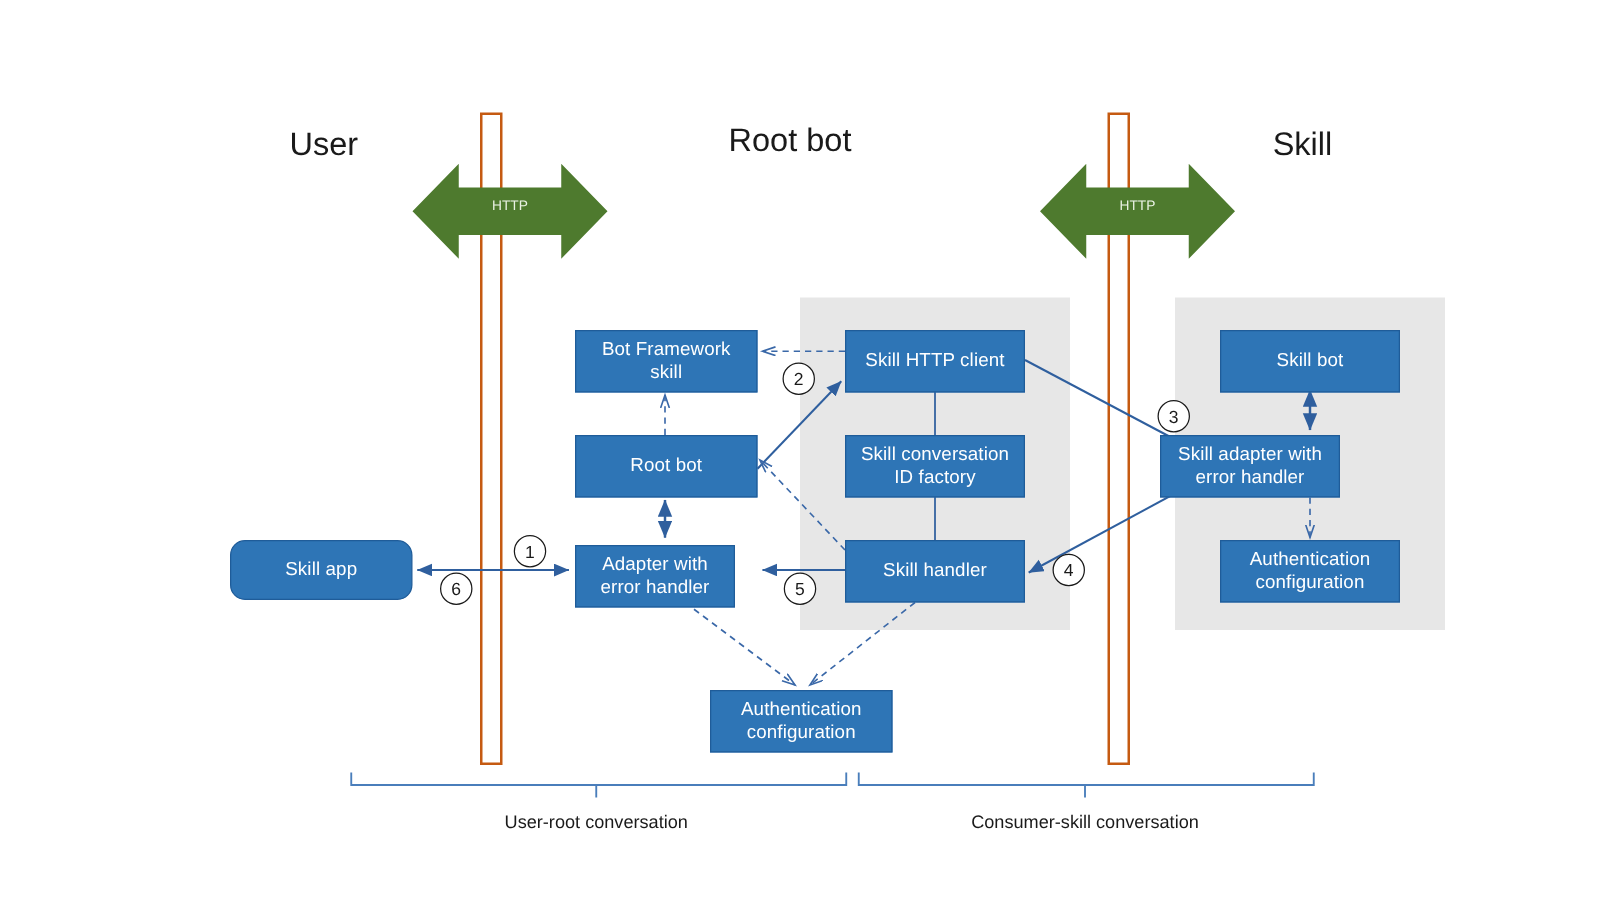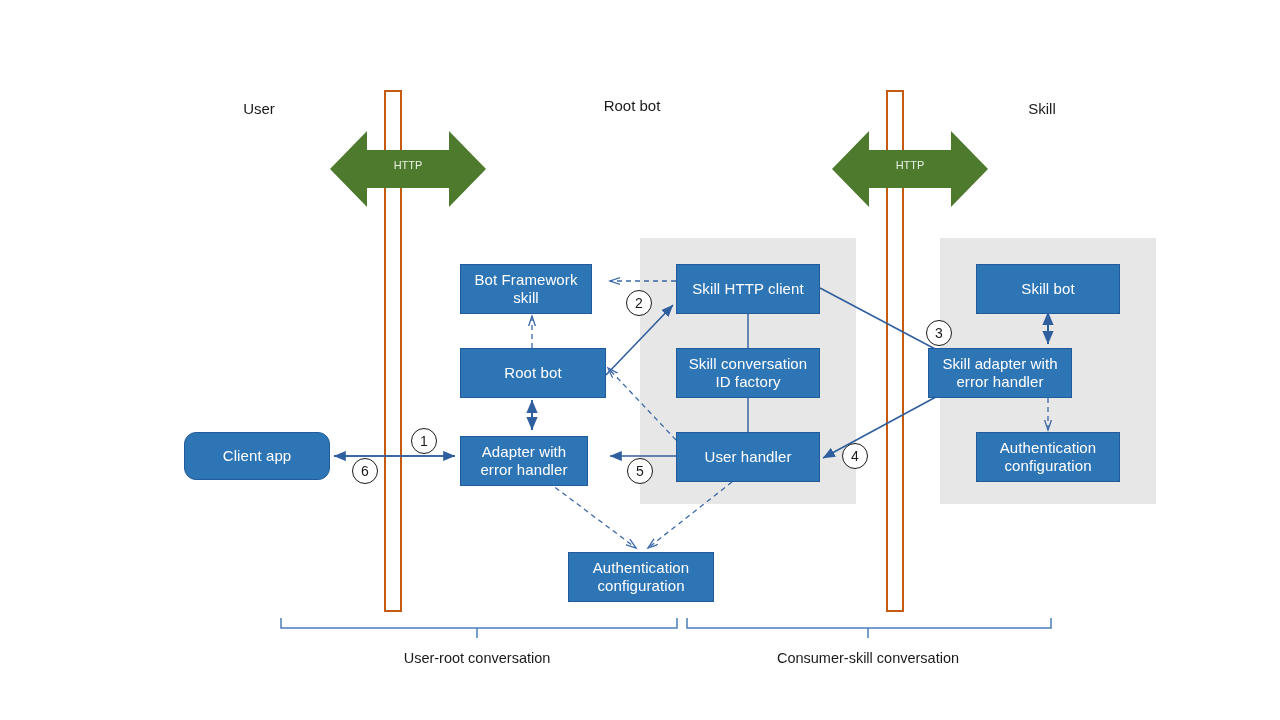--- a/index.html
+++ b/index.html
@@ -50,7 +50,7 @@
   .header-label {
     position: absolute;
     color: #1a1a1a;
-    font-size: 15px;
+    font-size: 26px;
     text-align: center;
     white-space: nowrap;
   }

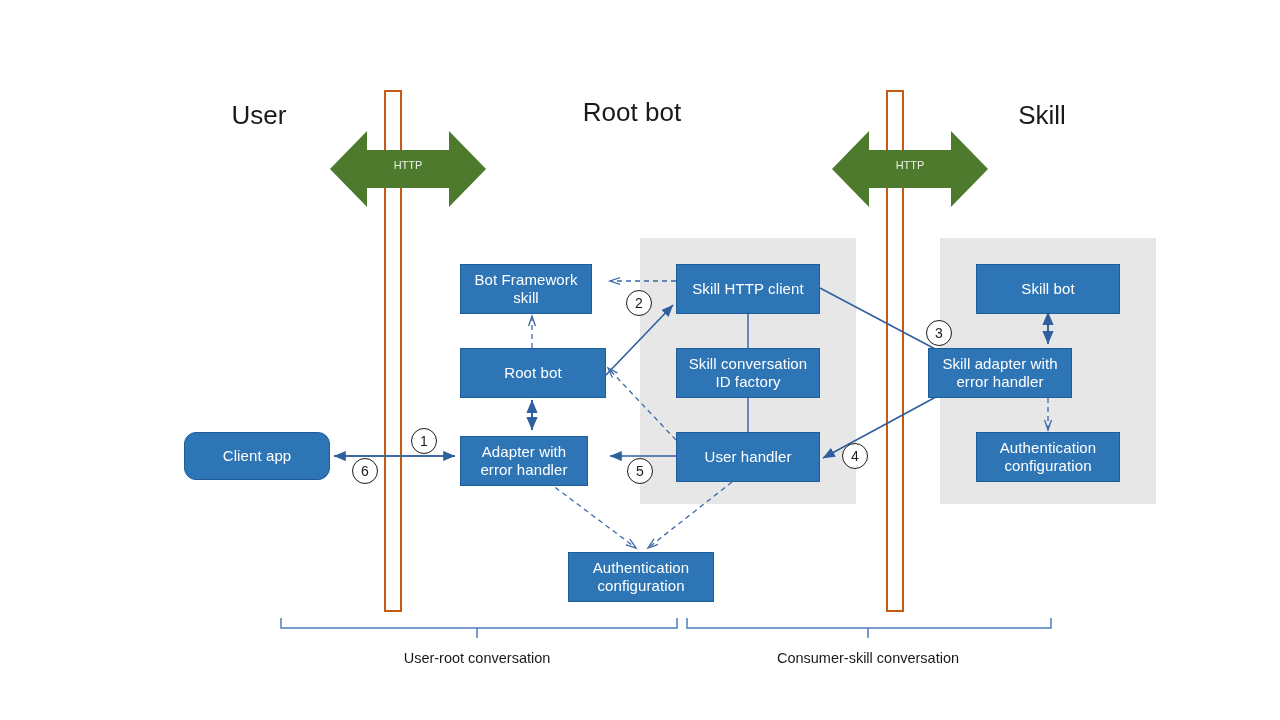--- a/index.html
+++ b/index.html
@@ -169,7 +169,7 @@
     <span>Client app</span>
   </div>
 
-  <div class="node" style="left:460px; top:264px; width:132px; height:50px;">
+  <div class="node" style="left:460px; top:264px; width:146px; height:50px;">
     <span>Bot Framework<br>skill</span>
   </div>
 

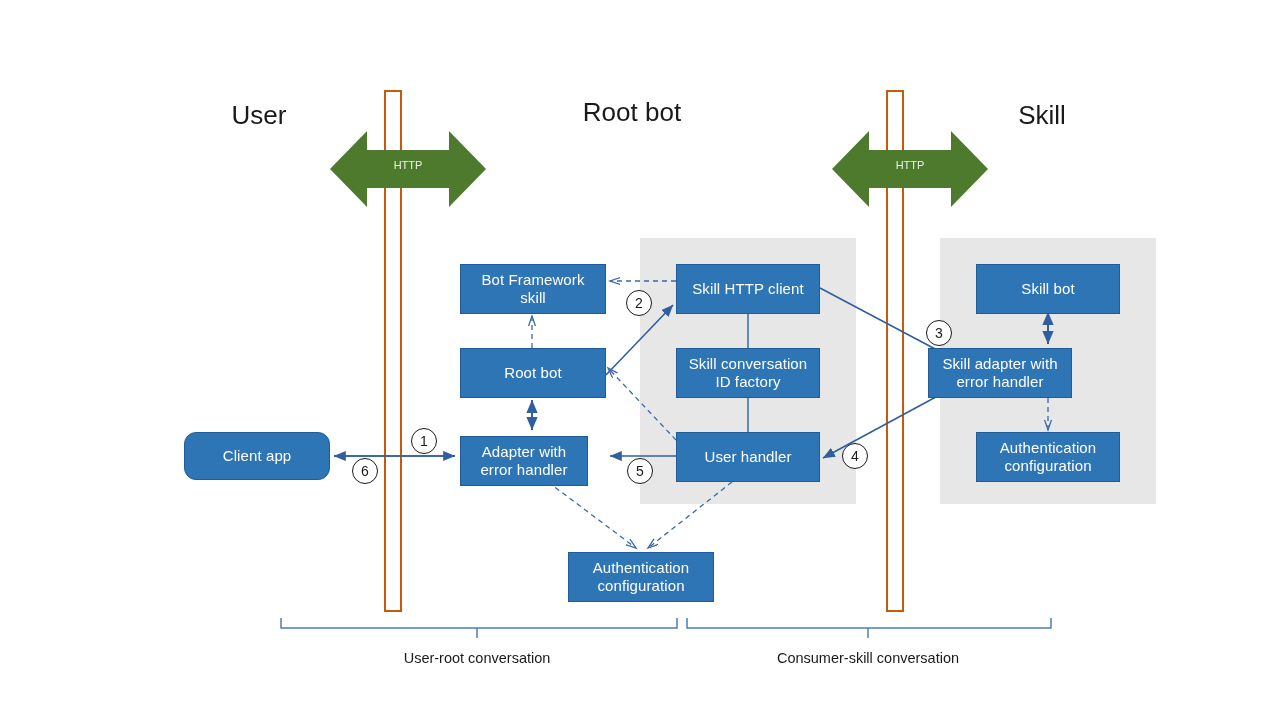--- a/index.html
+++ b/index.html
@@ -166,7 +166,7 @@
   <div class="header-label" style="left:982px; top:100px; width:120px;">Skill</div>
 
   <div class="node rounded" style="left:184px; top:432px; width:146px; height:48px;">
-    <span>Client app</span>
+    <span>Skill app</span>
   </div>
 
   <div class="node" style="left:460px; top:264px; width:146px; height:50px;">

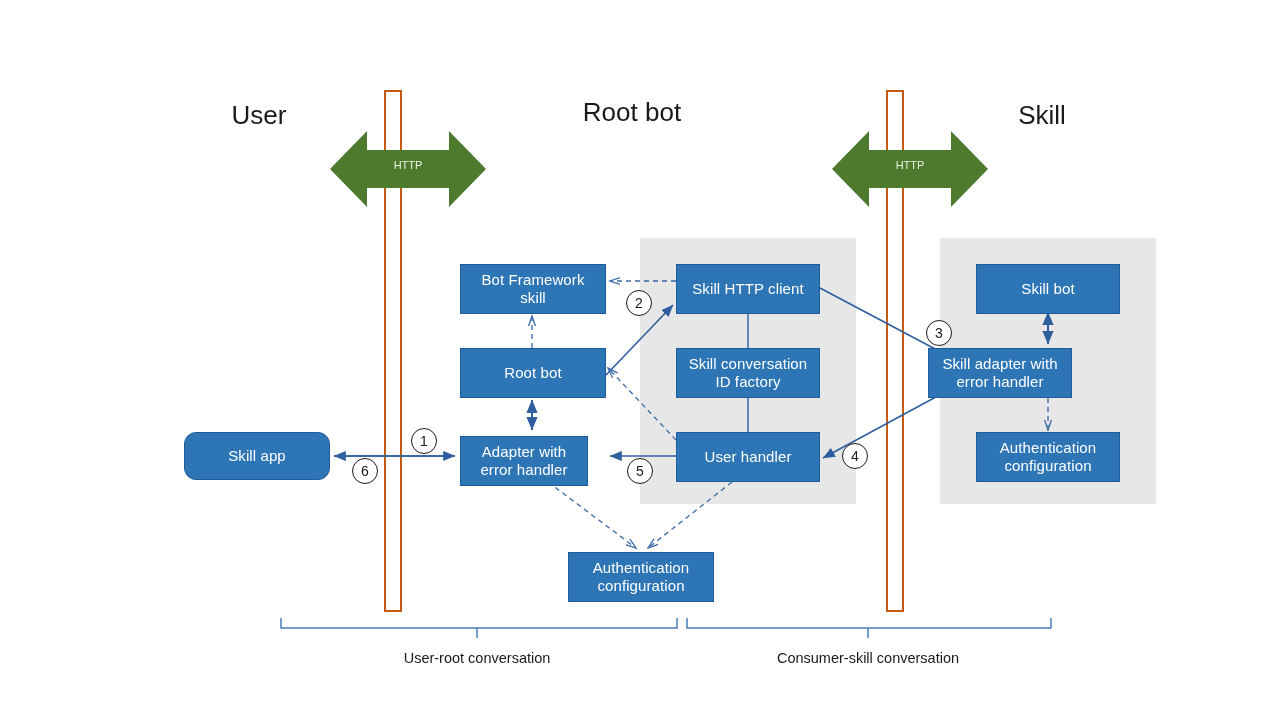--- a/index.html
+++ b/index.html
@@ -194,7 +194,7 @@
   </div>
 
   <div class="node" style="left:676px; top:432px; width:144px; height:50px;">
-    <span>User handler</span>
+    <span>Skill handler</span>
   </div>
 
   <div class="node" style="left:976px; top:264px; width:144px; height:50px;text-align:center;">

